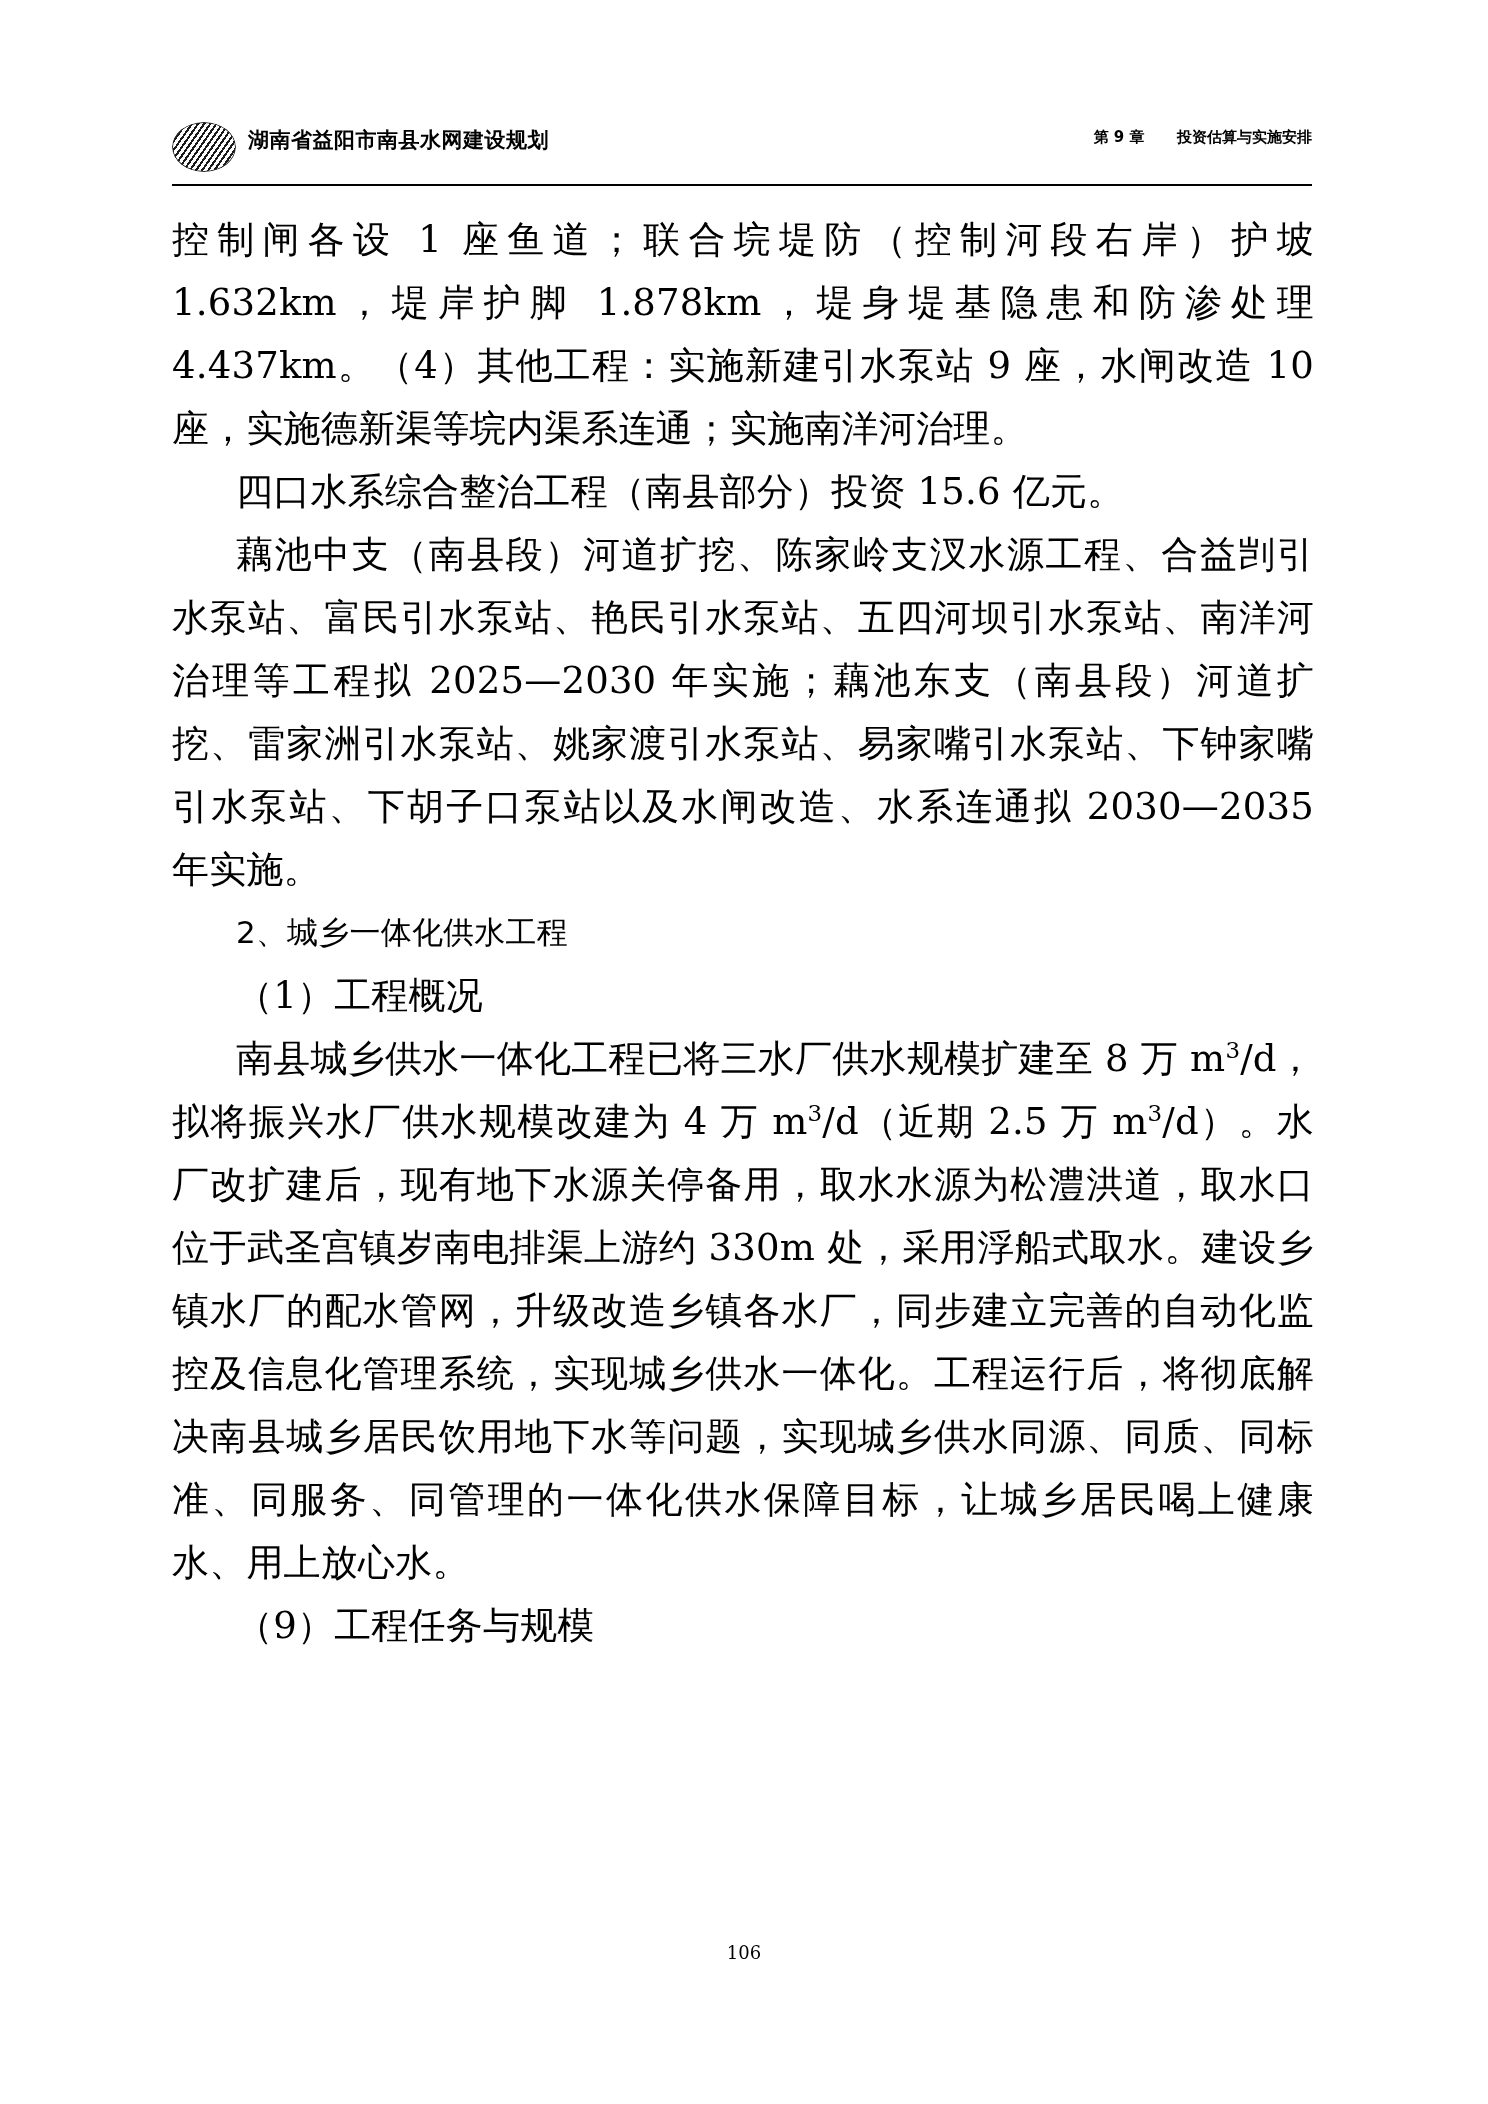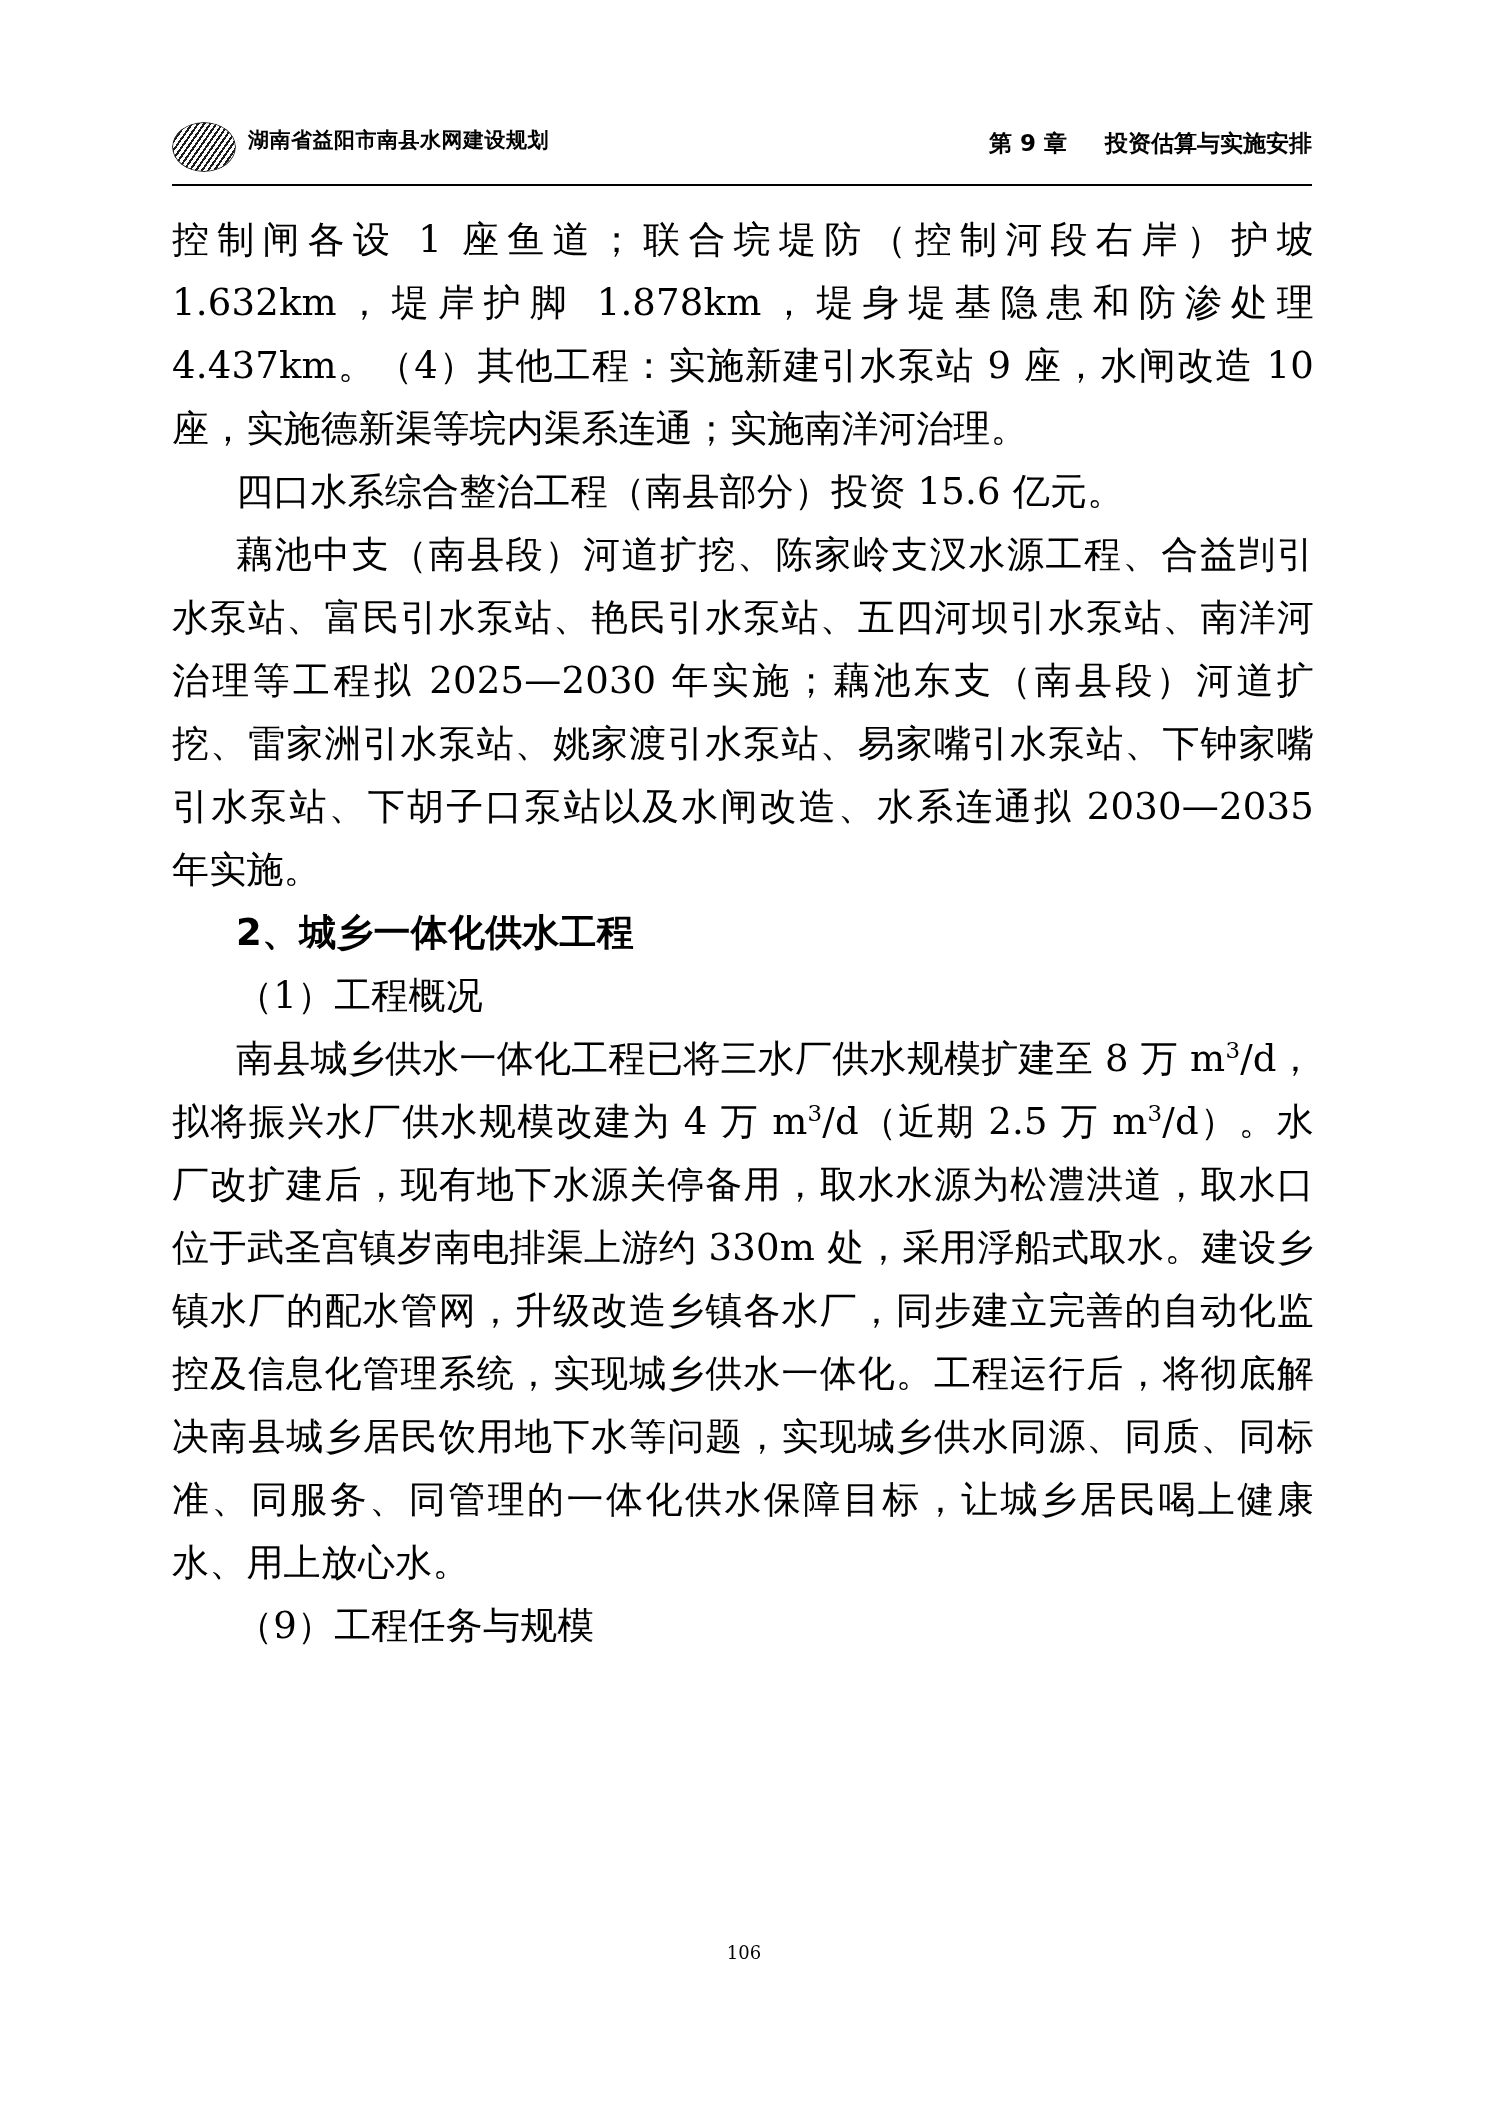--- a/index.html
+++ b/index.html
@@ -61,7 +61,7 @@
     position: absolute;
     right: 0;
     top: 8px;
-    font-size: 23px;
+    font-size: 15px;
     font-weight: bold;
     white-space: nowrap;
     font-family: "DejaVu Sans", "Liberation Sans", sans-serif;

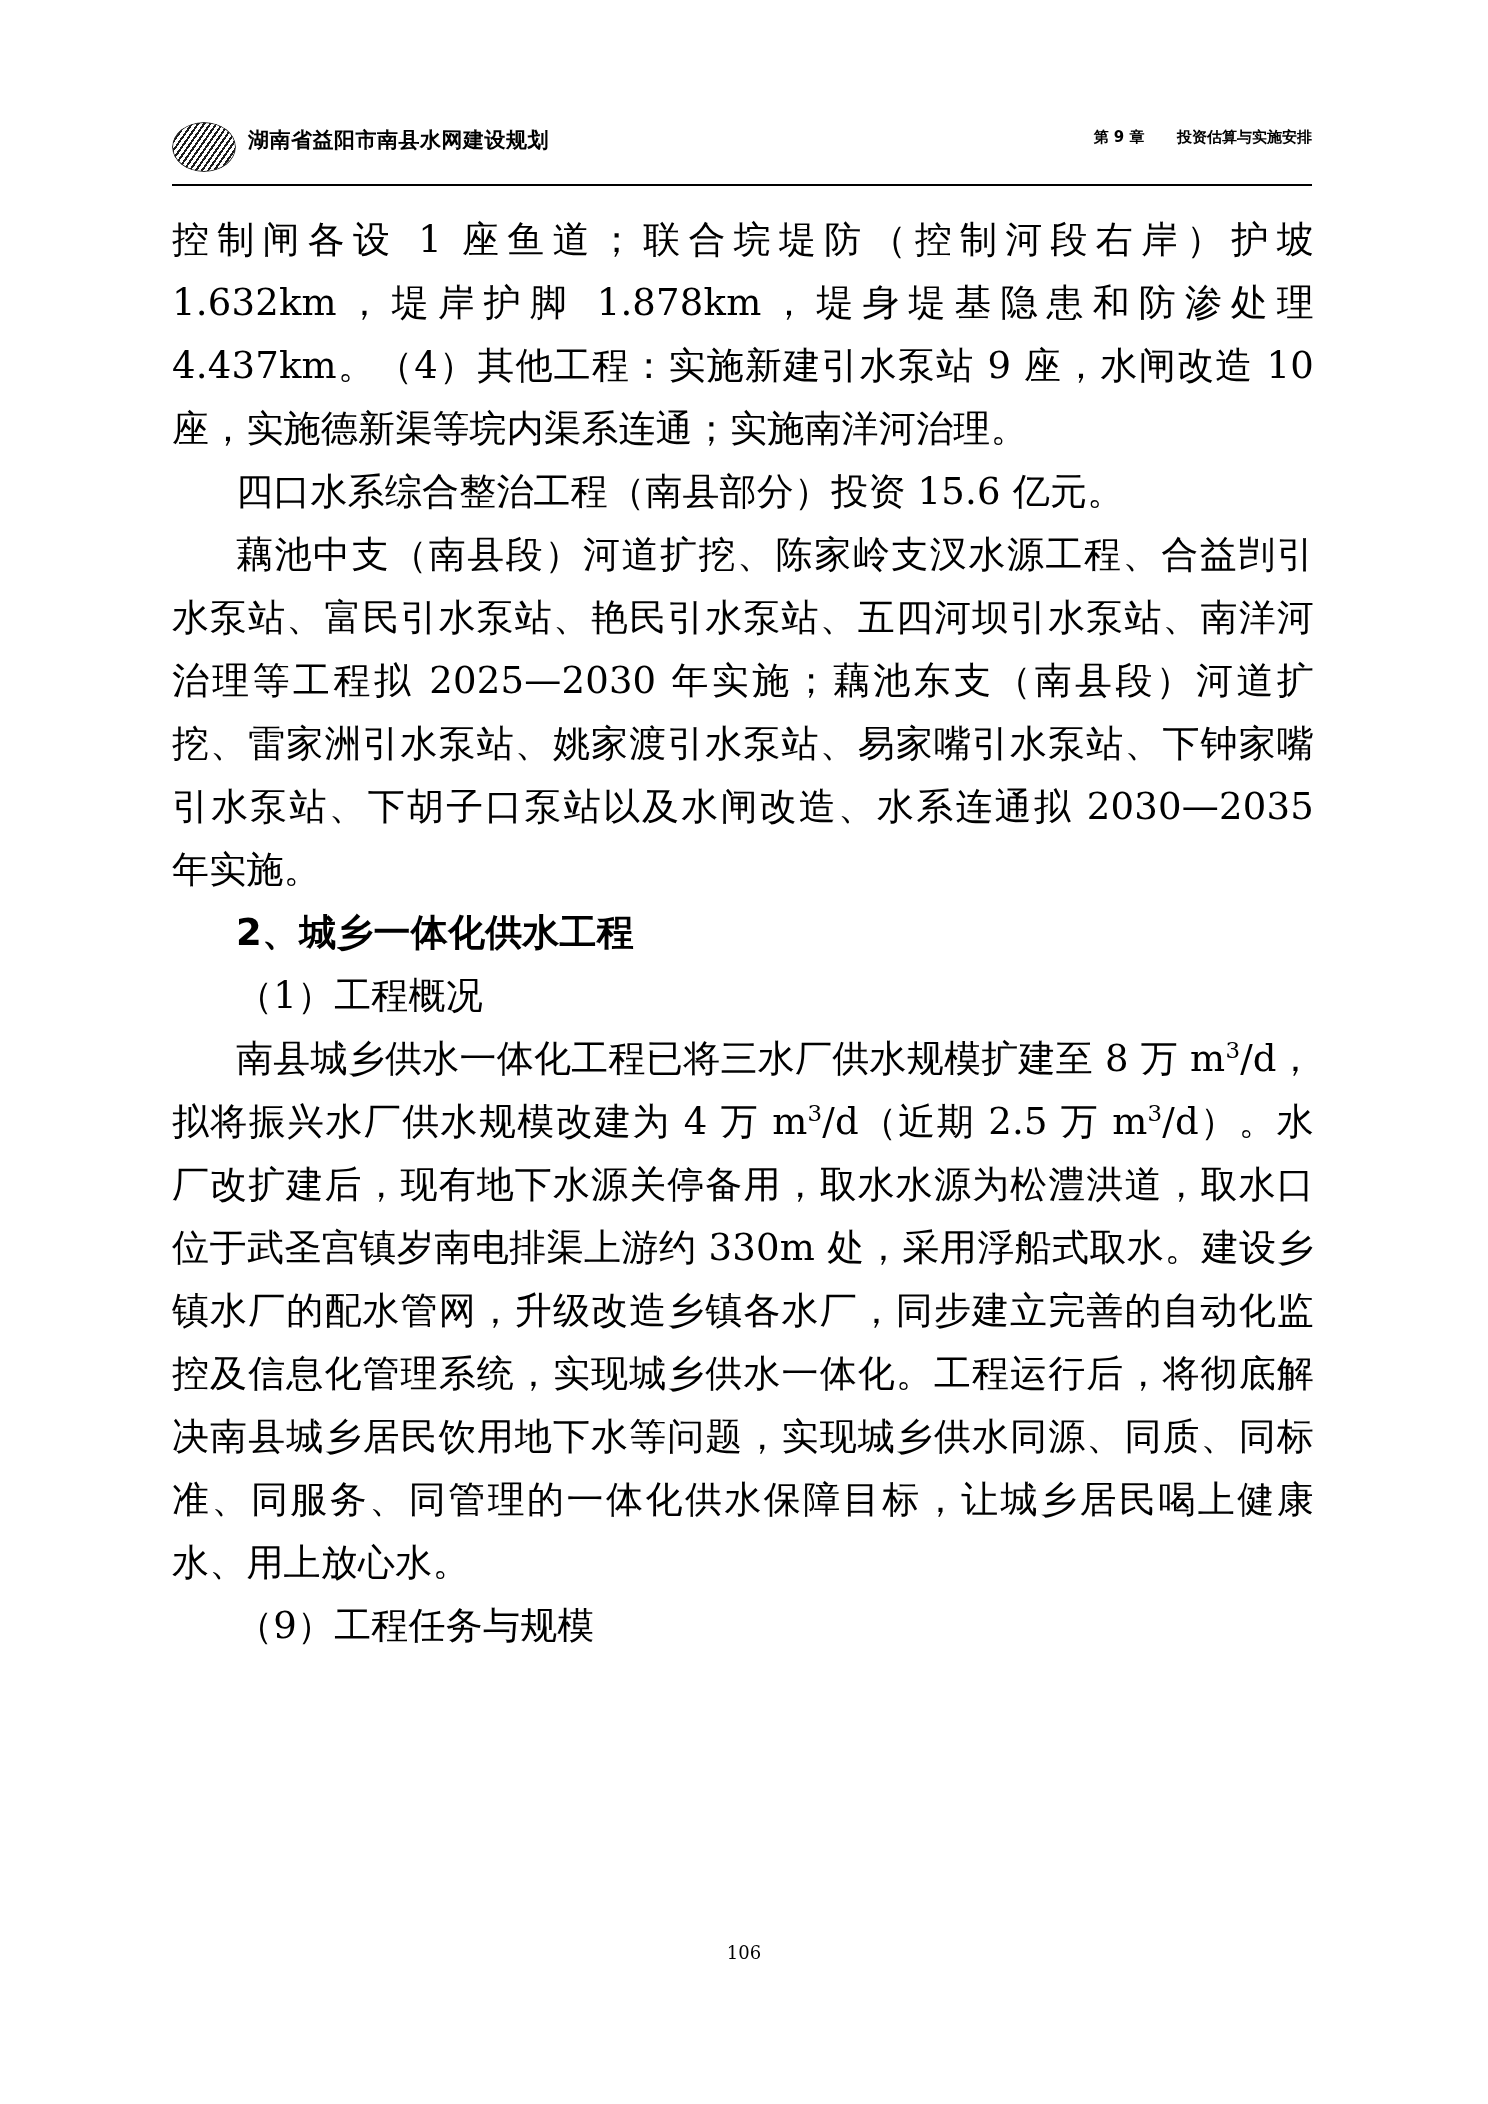--- a/index.html
+++ b/index.html
@@ -98,10 +98,10 @@
   }
   p.indent { text-indent: 64px; }
   p.heading {
-    font-weight: bold;
+    font-weight: normal;
     text-indent: 64px;
     font-family: "DejaVu Sans", "Liberation Sans", sans-serif;
-    font-size: 37px;
+    font-size: 31px;
   }
   sup {
     font-size: 0.62em;

